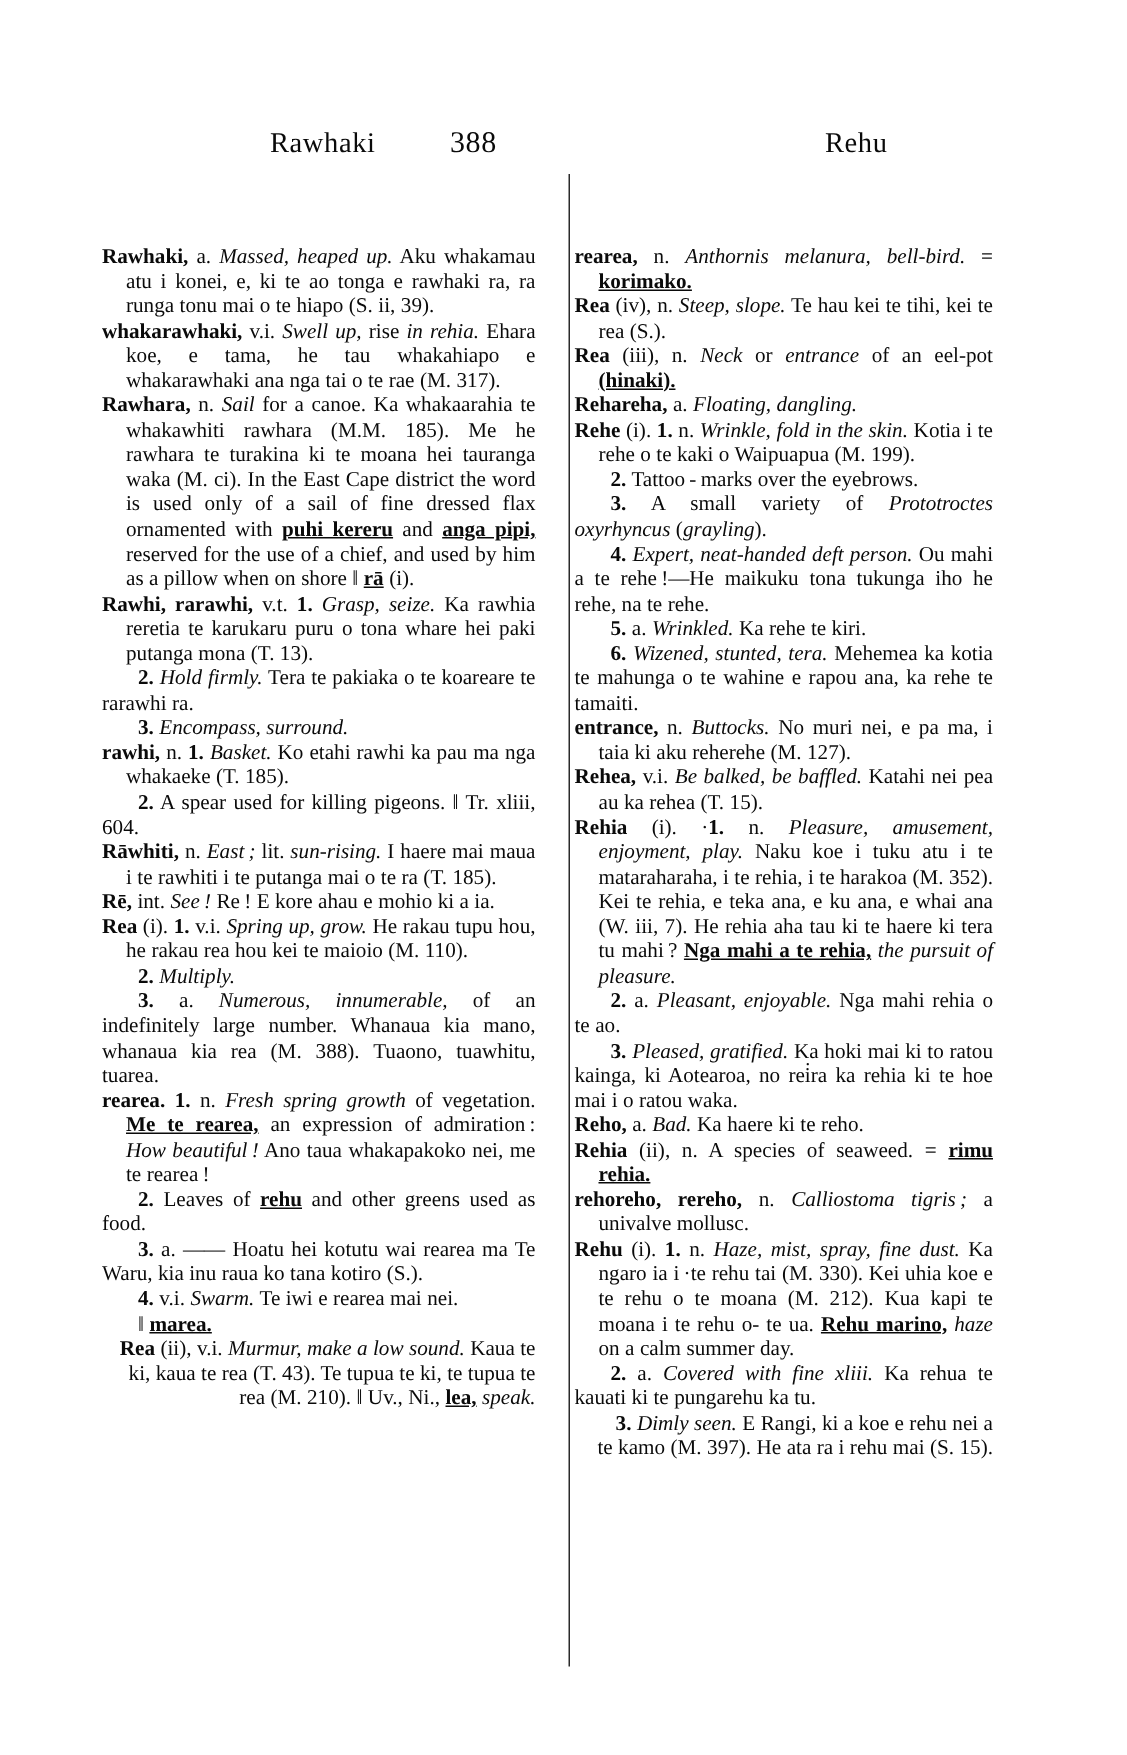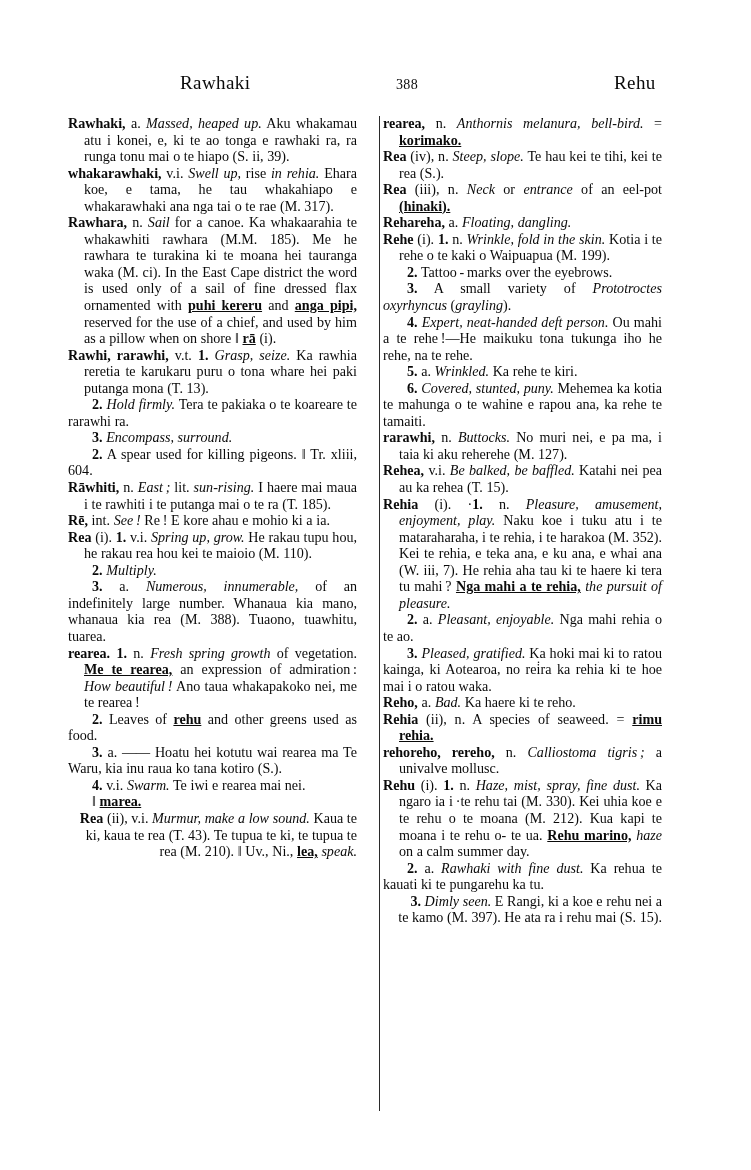--- a/index.html
+++ b/index.html
@@ -20,7 +20,7 @@
   
   .page-header {
     position: absolute;
-    top: 72px;
+    top: 84px;
     left: 70px;
     width: 611px;
     height: 24px;
@@ -28,7 +28,6 @@
     align-items: baseline;
     font-size: 19px;
     letter-spacing: 0.4px;
-    gap: 32px;
   }
   .page-header .hd-left {
     width: 230px;

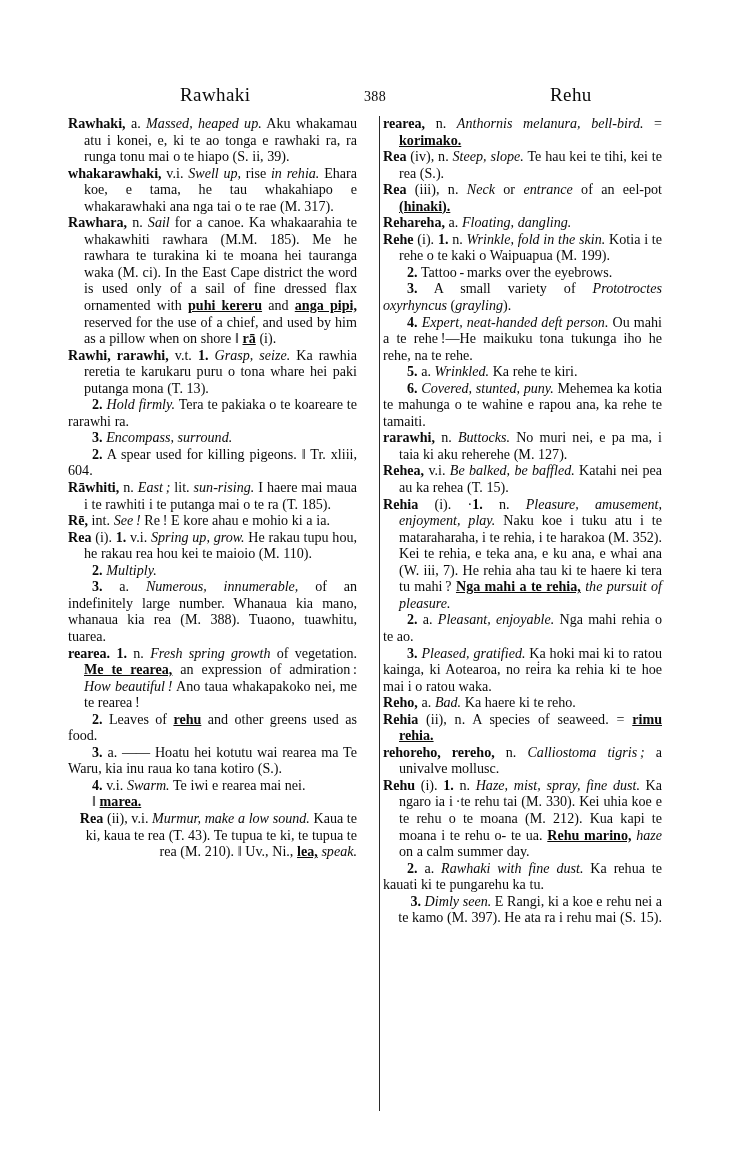--- a/index.html
+++ b/index.html
@@ -37,8 +37,7 @@
   }
   .page-header .hd-center {
     width: 150px;
-    text-align: center;
-    font-size: 14px;
+    font-size: 20px;
   }
   .page-header .hd-right {
     flex: 1;

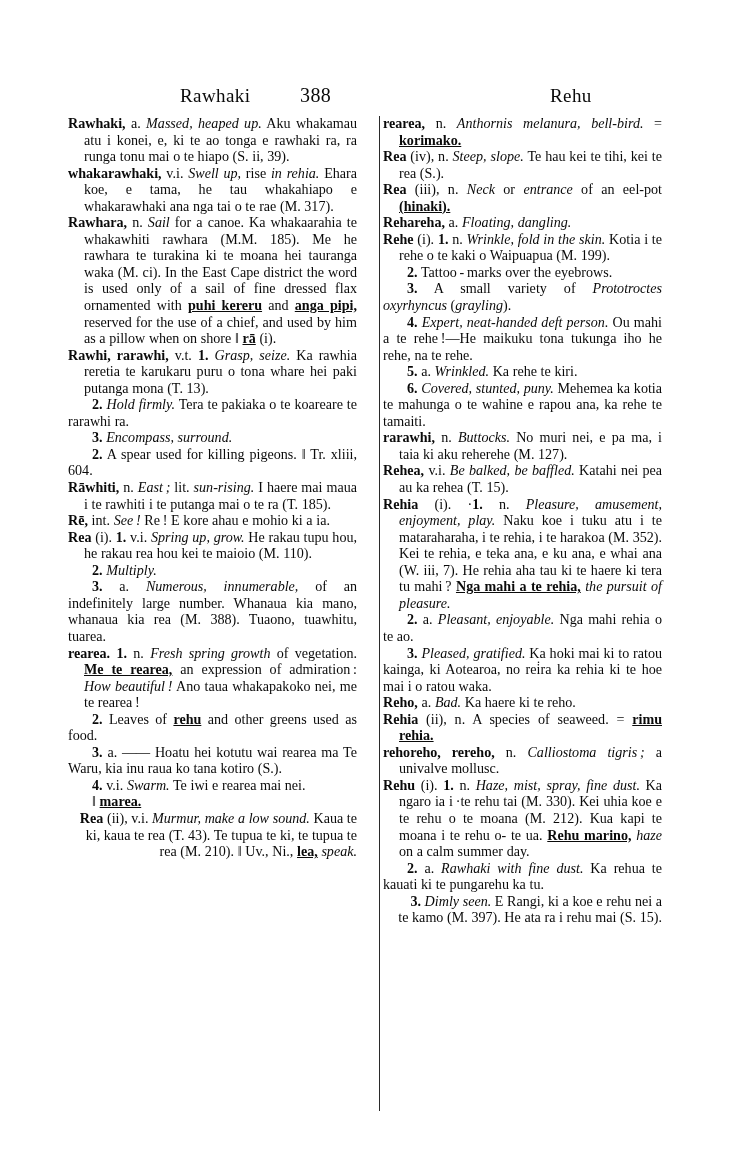--- a/index.html
+++ b/index.html
@@ -58,6 +58,7 @@
   .col {
     width: 297px;
     box-sizing: border-box;
+    margin-top: 48px;
   }
   .col-left  { padding-right: 8px; }
   .col-right { padding-left: 18px; }

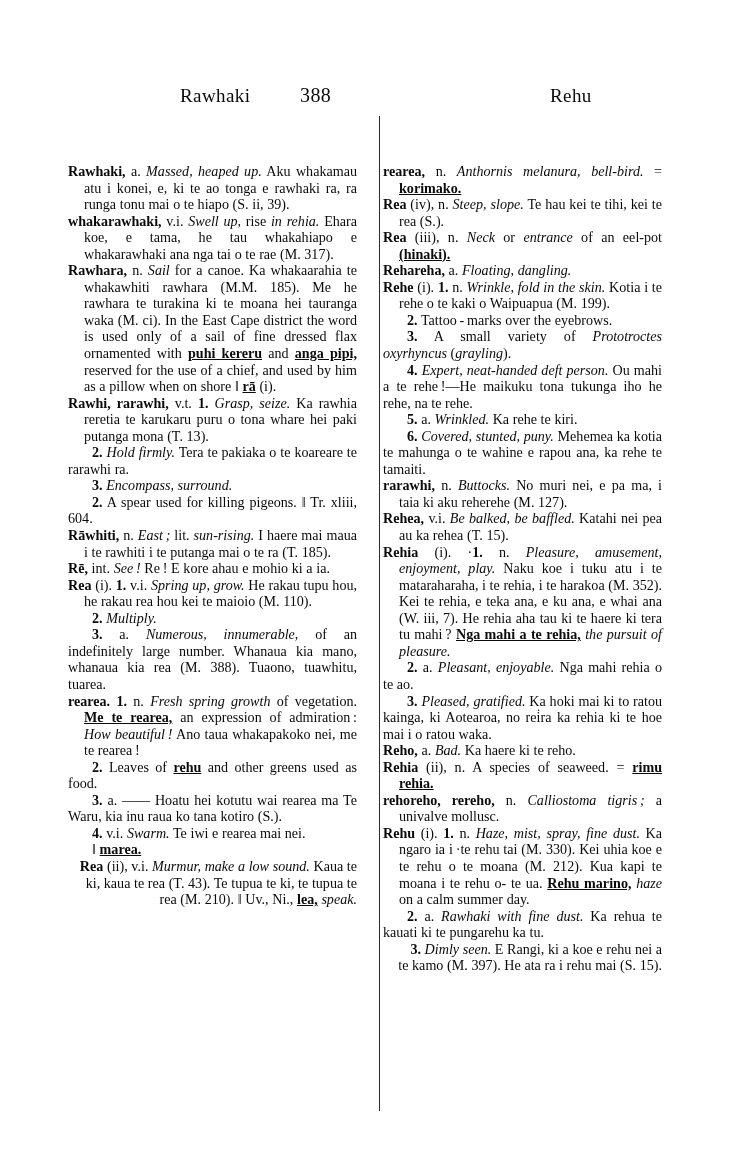--- a/index.html
+++ b/index.html
@@ -137,7 +137,7 @@
       <p class="entry sub"><span class="num">3.</span> A small variety of <span class="it">Prototroctes oxyrhyncus</span> (<span class="it">grayling</span>).</p>
       <p class="entry sub"><span class="num">4.</span> <span class="it">Expert, neat-handed deft person.</span> Ou mahi a te rehe !—He maikuku tona tukunga iho he rehe, na te rehe.</p>
       <p class="entry sub"><span class="num">5.</span> a. <span class="it">Wrinkled.</span> Ka rehe te kiri.</p>
-      <p class="entry sub"><span class="num">6.</span> <span class="it">Covered, stunted, puny.</span> Mehemea ka kotia te mahunga o te wahine e rapou ana, ka rehe te tamaiti.</p>
+      <p class="entry sub"><span class="num">6.</span> <span class="it">Wizened, stunted, tera.</span> Mehemea ka kotia te mahunga o te wahine e rapou ana, ka rehe te tamaiti.</p>
       <p class="entry"><span class="hw">rarawhi,</span> n. <span class="it">Buttocks.</span> No muri nei, e pa ma, i taia ki aku reherehe (M. 127).</p>
       <p class="entry"><span class="hw">Rehea,</span> v.i. <span class="it">Be balked, be baffled.</span> Katahi nei pea au ka rehea (T. 15).</p>
       <p class="entry"><span class="hw">Rehia</span> (i). ·<span class="num">1.</span> n. <span class="it">Pleasure, amusement, enjoyment, play.</span> Naku koe i tuku atu i te mataraharaha, i te rehia, i te harakoa (M. 352). Kei te rehia, e teka ana, e ku ana, e whai ana (W. iii, 7). He rehia aha tau ki te haere ki tera tu mahi ? <span class="nb">Nga mahi a te rehia,</span> <span class="it">the pursuit of pleasure.</span></p>

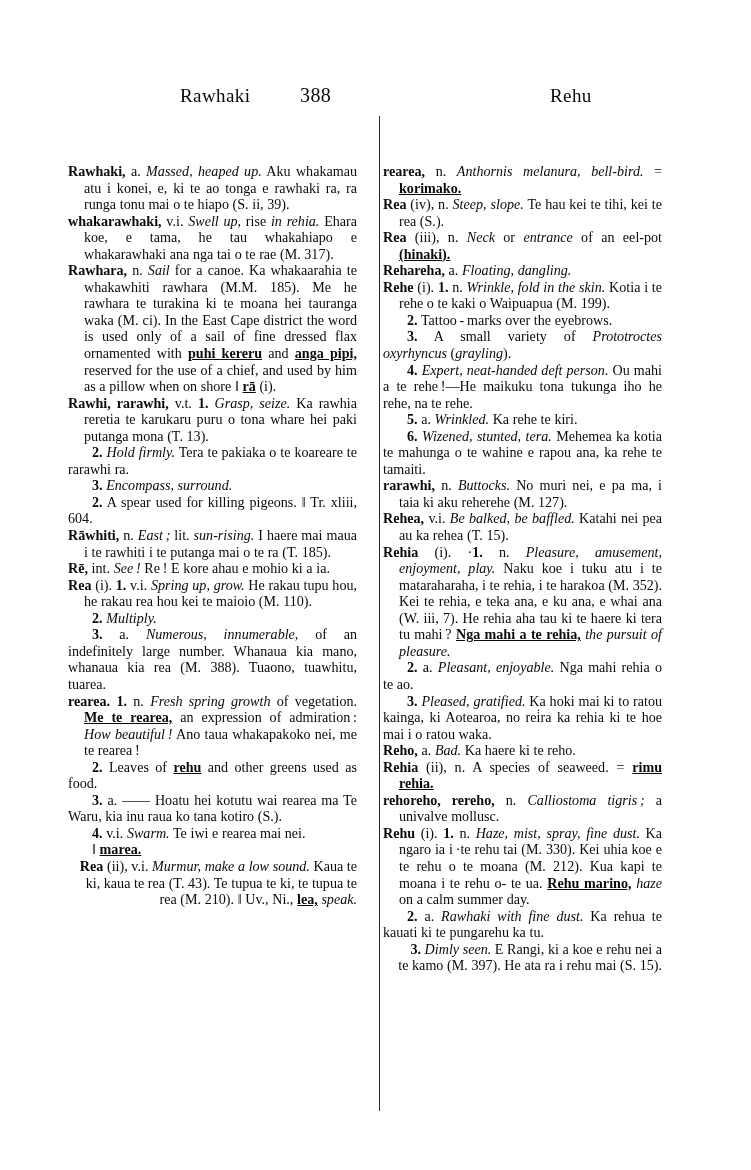--- a/index.html
+++ b/index.html
@@ -138,7 +138,7 @@
       <p class="entry sub"><span class="num">4.</span> <span class="it">Expert, neat-handed deft person.</span> Ou mahi a te rehe !—He maikuku tona tukunga iho he rehe, na te rehe.</p>
       <p class="entry sub"><span class="num">5.</span> a. <span class="it">Wrinkled.</span> Ka rehe te kiri.</p>
       <p class="entry sub"><span class="num">6.</span> <span class="it">Wizened, stunted, tera.</span> Mehemea ka kotia te mahunga o te wahine e rapou ana, ka rehe te tamaiti.</p>
-      <p class="entry"><span class="hw">rarawhi,</span> n. <span class="it">Buttocks.</span> No muri nei, e pa ma, i taia ki aku reherehe (M. 127).</p>
+      <p class="entry"><span class="hw">entrance,</span> n. <span class="it">Buttocks.</span> No muri nei, e pa ma, i taia ki aku reherehe (M. 127).</p>
       <p class="entry"><span class="hw">Rehea,</span> v.i. <span class="it">Be balked, be baffled.</span> Katahi nei pea au ka rehea (T. 15).</p>
       <p class="entry"><span class="hw">Rehia</span> (i). ·<span class="num">1.</span> n. <span class="it">Pleasure, amusement, enjoyment, play.</span> Naku koe i tuku atu i te mataraharaha, i te rehia, i te harakoa (M. 352). Kei te rehia, e teka ana, e ku ana, e whai ana (W. iii, 7). He rehia aha tau ki te haere ki tera tu mahi ? <span class="nb">Nga mahi a te rehia,</span> <span class="it">the pursuit of pleasure.</span></p>
       <p class="entry sub"><span class="num">2.</span> a. <span class="it">Pleasant, enjoyable.</span> Nga mahi rehia o te ao.</p>

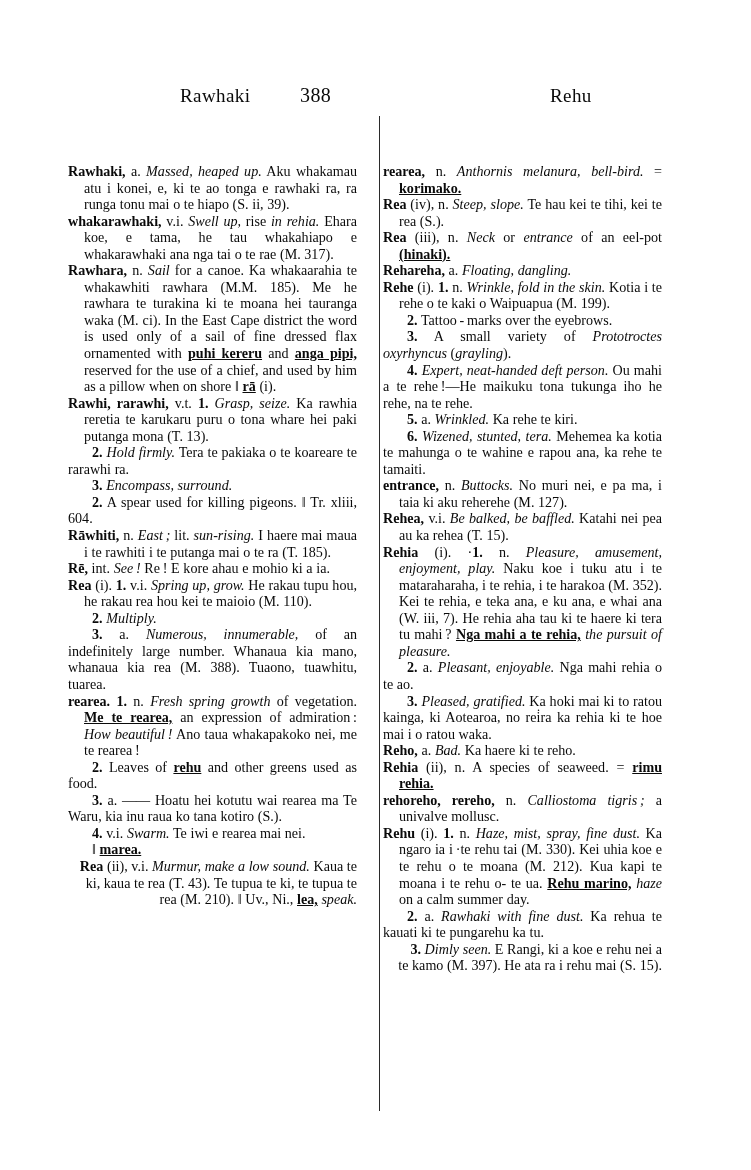--- a/index.html
+++ b/index.html
@@ -114,6 +114,7 @@
       <p class="entry"><span class="hw">Rawhi, rarawhi,</span> v.t. <span class="num">1.</span> <span class="it">Grasp, seize.</span> Ka rawhia reretia te karukaru puru o tona whare hei paki putanga mona (T. 13).</p>
       <p class="entry sub"><span class="num">2.</span> <span class="it">Hold firmly.</span> Tera te pakiaka o te koareare te rarawhi ra.</p>
       <p class="entry sub"><span class="num">3.</span> <span class="it">Encompass, surround.</span></p>
+      <p class="entry"><span class="hw">rawhi,</span> n. <span class="num">1.</span> <span class="it">Basket.</span> Ko etahi rawhi ka pau ma nga whakaeke (T. 185).</p>
       <p class="entry sub"><span class="num">2.</span> A spear used for killing pigeons. ‖ Tr. xliii, 604.</p>
       <p class="entry"><span class="hw">Rāwhiti,</span> n. <span class="it">East ;</span> lit. <span class="it">sun-rising.</span> I haere mai maua i te rawhiti i te putanga mai o te ra (T. 185).</p>
       <p class="entry"><span class="hw">Rē,</span> int. <span class="it">See !</span> Re ! E kore ahau e mohio ki a ia.</p>

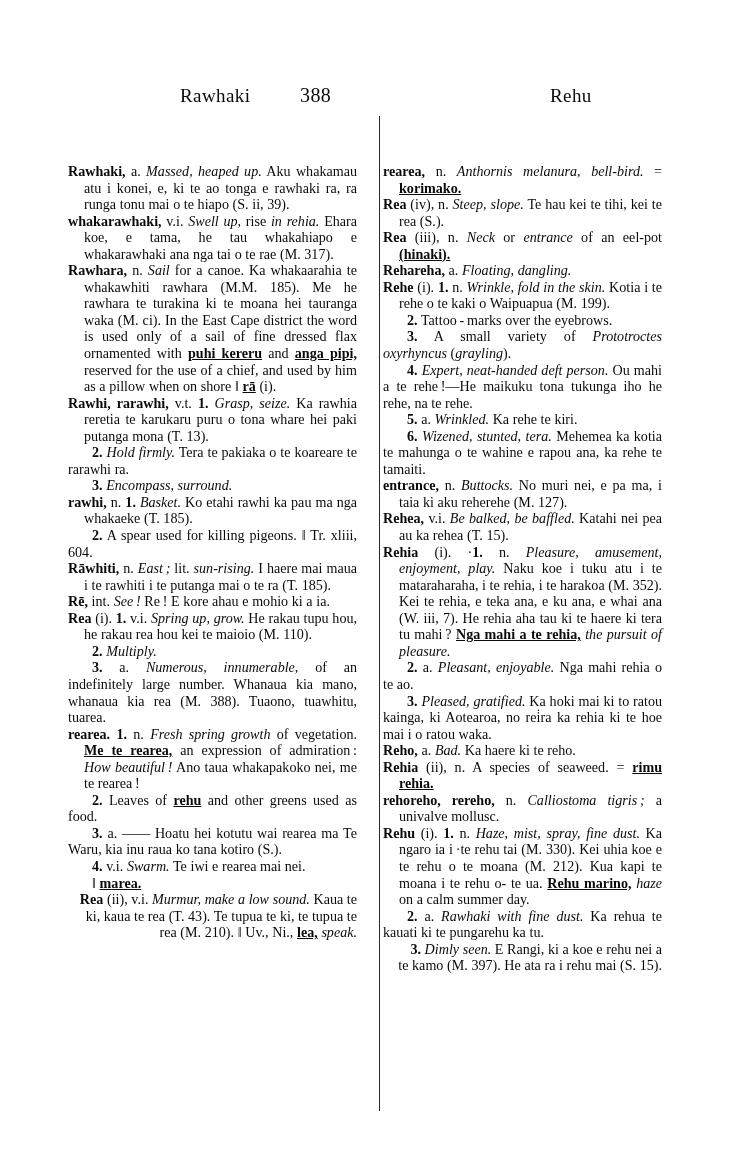--- a/index.html
+++ b/index.html
@@ -148,7 +148,7 @@
       <p class="entry"><span class="hw">Rehia</span> (ii), n. A species of seaweed. = <span class="nb">rimu rehia.</span></p>
       <p class="entry"><span class="hw">rehoreho, rereho,</span> n. <span class="it">Calliostoma tigris ;</span> a univalve mollusc.</p>
       <p class="entry"><span class="hw">Rehu</span> (i). <span class="num">1.</span> n. <span class="it">Haze, mist, spray, fine dust.</span> Ka ngaro ia i ·te rehu tai (M. 330). Kei uhia koe e te rehu o te moana (M. 212). Kua kapi te moana i te rehu o‑ te ua. <span class="nb">Rehu marino,</span> <span class="it">haze</span> on a calm summer day.</p>
-      <p class="entry sub"><span class="num">2.</span> a. <span class="it">Rawhaki with fine dust.</span> Ka rehua te kauati ki te pungarehu ka tu.</p>
+      <p class="entry sub"><span class="num">2.</span> a. <span class="it">Covered with fine xliii.</span> Ka rehua te kauati ki te pungarehu ka tu.</p>
       <p class="entry sub"><span class="num">3.</span> <span class="it">Dimly seen.</span> E Rangi, ki a koe e rehu nei a te kamo (M. 397). He ata ra i rehu mai (S. 15).</p>
     </div>
 </div>

